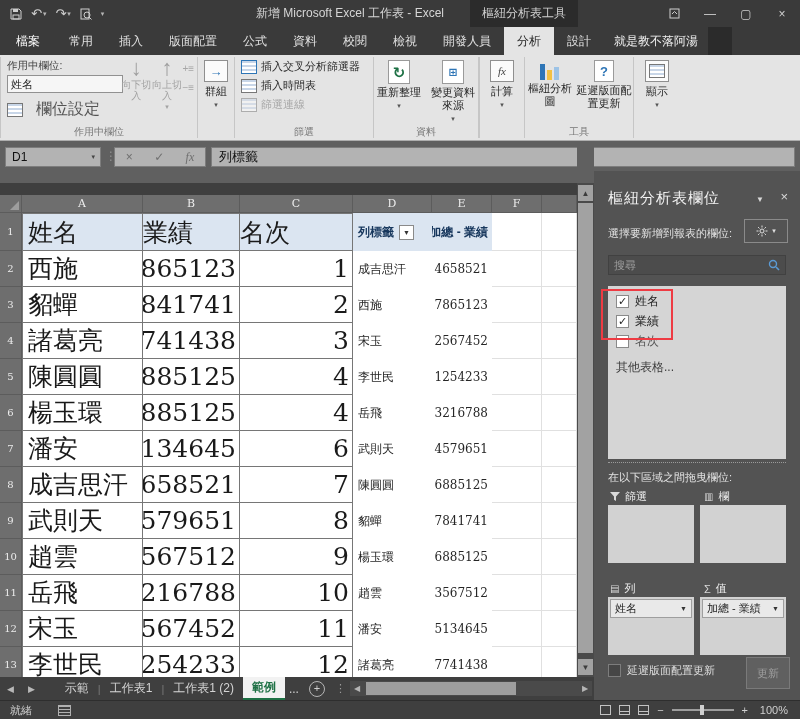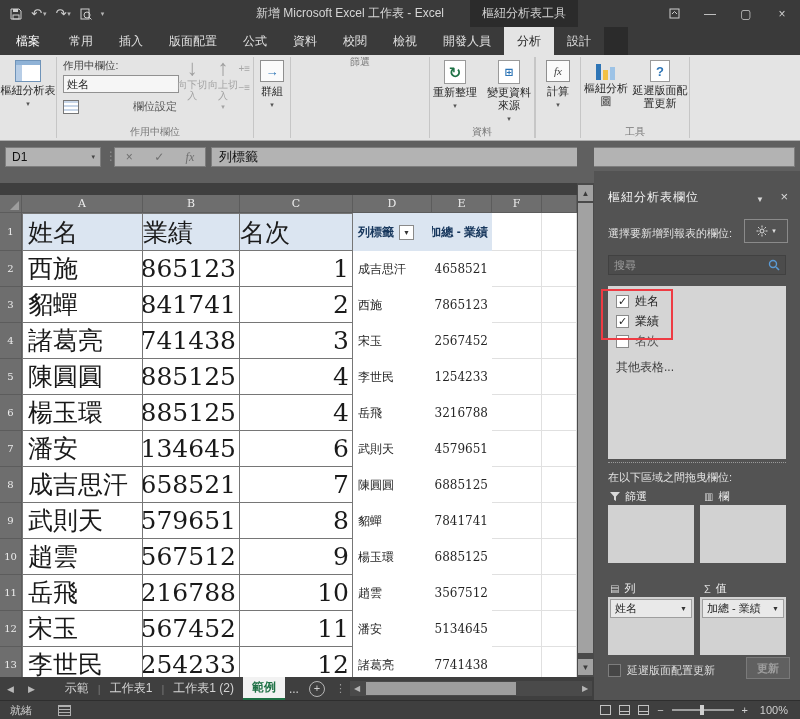--- a/index.html
+++ b/index.html
@@ -220,6 +220,7 @@
         <div class="rtab active">分析</div>
         <div class="rtab">設計</div>
       </div>
+    <div class="username">就是教不落阿湯</div>
     <div class="sharebtn">
       
       

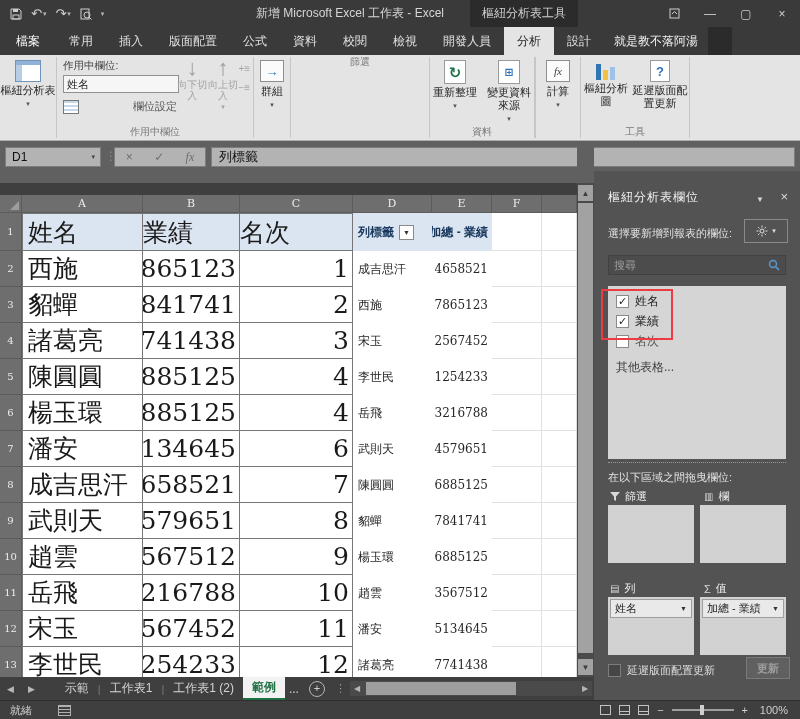--- a/index.html
+++ b/index.html
@@ -283,6 +283,22 @@
     <div class="rdiv"></div>
 
     <div class="rgroup" style="width:138px">
+      <div class="rg-body">
+        <div class="stackrows">
+          <div class="ribrow">
+            <span class="gicon ic-grid" style="border-color:#2e75b6"></span>
+            <span>插入交叉分析篩選器</span>
+          </div>
+          <div class="ribrow">
+            <span class="gicon ic-grid"></span>
+            <span>插入時間表</span>
+          </div>
+          <div class="ribrow disabled">
+            <span class="gicon ic-grid" style="opacity:.5"></span>
+            <span>篩選連線</span>
+          </div>
+        </div>
+      </div>
       <div class="rg-label">篩選</div>
     </div>
     <div class="rdiv"></div>

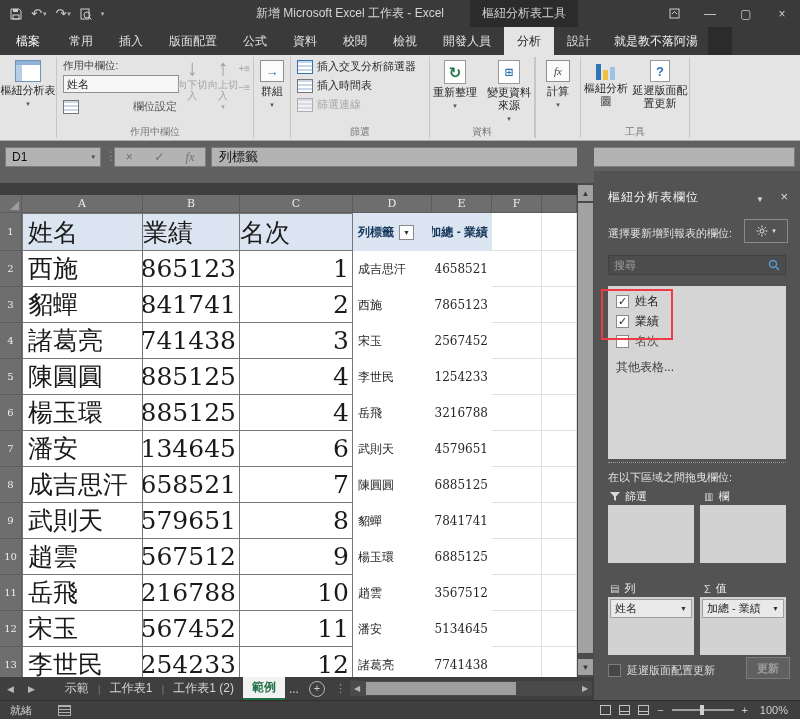--- a/index.html
+++ b/index.html
@@ -228,16 +228,6 @@
   </div>
 
   <div class="ribbon">
-    <div class="rgroup" style="width:56px">
-      <div class="rg-body">
-        <div class="bigbtn" style="width:56px">
-          <span class="pivot-big-icon"></span>
-          <span>樞紐分析表</span>
-          <span class="dda">▾</span>
-        </div>
-      </div>
-      <div class="rg-label-solo"></div>
-    </div>
     <div class="rdiv"></div>
 
     <div class="rgroup af">

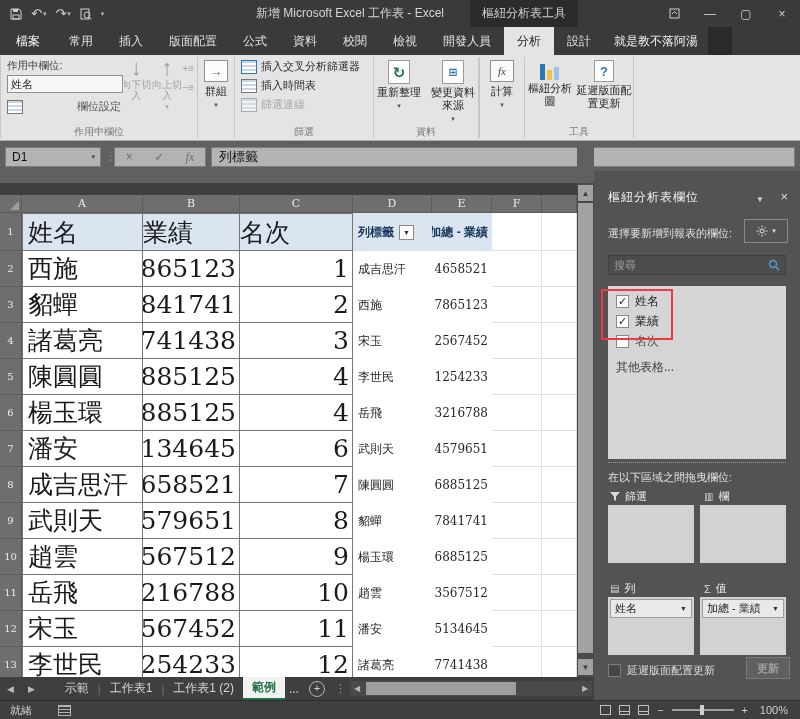--- a/index.html
+++ b/index.html
@@ -345,6 +345,18 @@
     </div>
     <div class="rdiv"></div>
 
+    <div class="rgroup" style="width:46px">
+      <div class="rg-body">
+        <div class="bigbtn" style="width:46px">
+          <span class="boxicon">
+              <span class="gicon ic-grid"></span>
+            </span>
+          <span>顯示</span>
+          <span class="dda">▾</span>
+        </div>
+      </div>
+      <div class="rg-label-solo"></div>
+    </div>
     <span class="chevron">▲</span>
   </div>
 

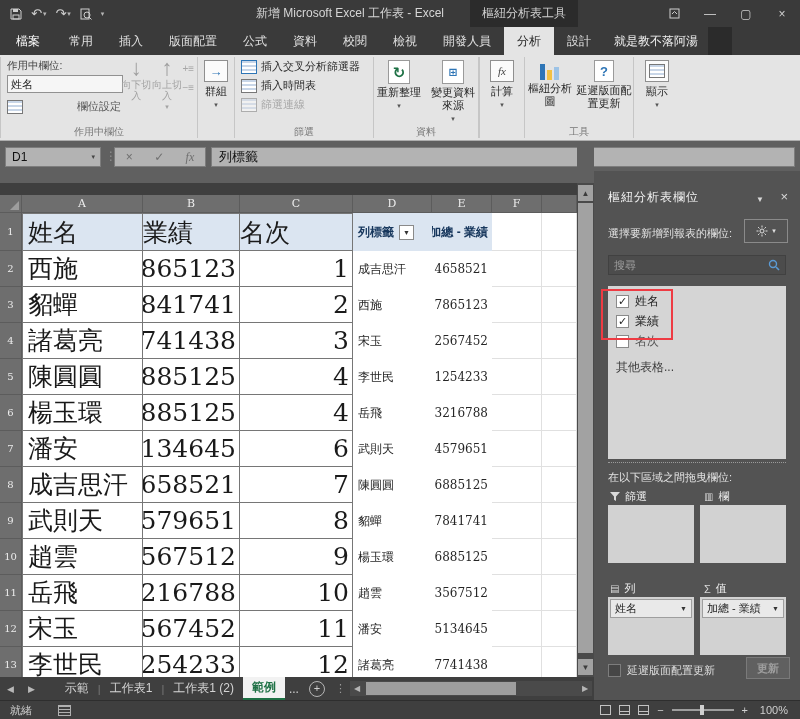--- a/index.html
+++ b/index.html
@@ -41,7 +41,7 @@
   .af{width:196px;}
   .af-label{font-size:10.5px;color:#444;padding:4px 0 2px 6px;}
   .af-input{width:108px;height:16px;margin-left:6px;border:1px solid #919191;background:#f6f6f6;font-size:11px;padding:0 3px;color:#222;font-family:inherit;}
-  .af-fieldset{display:flex;align-items:center;gap:20px;font-size:11px;color:#555;padding:6px 0 0 6px;justify-content:space-between;}
+  .af-fieldset{display:flex;align-items:center;gap:13px;font-size:16px;color:#555;padding:6px 0 0 6px;}
   .drillcol{width:38px;display:flex;flex-direction:column;align-items:center;padding-top:2px;color:#a3a3a3;font-size:10px;line-height:11px;text-align:center;}
   .drill-arrow{font-size:22px;font-weight:bold;line-height:22px;color:#9f9f9f;}
   .pmcol{width:18px;display:flex;flex-direction:column;justify-content:flex-start;gap:8px;padding-top:8px;color:#a6a6a6;font-size:10px;}

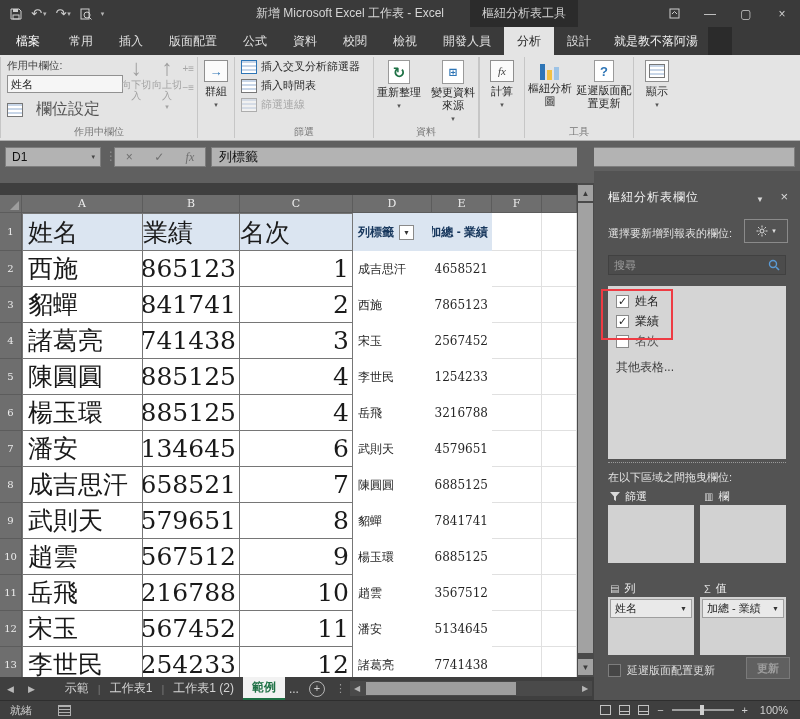--- a/index.html
+++ b/index.html
@@ -97,7 +97,7 @@
   .gapstrip{position:absolute;left:577px;top:141px;width:17px;height:42px;background:#606060;}
   
   .panel{position:absolute;left:594px;top:171px;width:206px;height:529px;background:#535353;color:#e8e8e8;}
-  .p-title{position:absolute;left:14px;top:18px;font-size:12px;color:#f2f2f2;letter-spacing:1px;}
+  .p-title{position:absolute;left:14px;top:18px;font-size:15px;color:#f2f2f2;letter-spacing:1px;}
   .p-title-dd{position:absolute;right:36px;top:24px;font-size:8px;color:#d9d9d9;}
   .p-close{position:absolute;right:12px;top:18px;font-size:13px;color:#d9d9d9;}
   .p-sub{position:absolute;left:14px;top:55px;font-size:11px;color:#e2e2e2;}

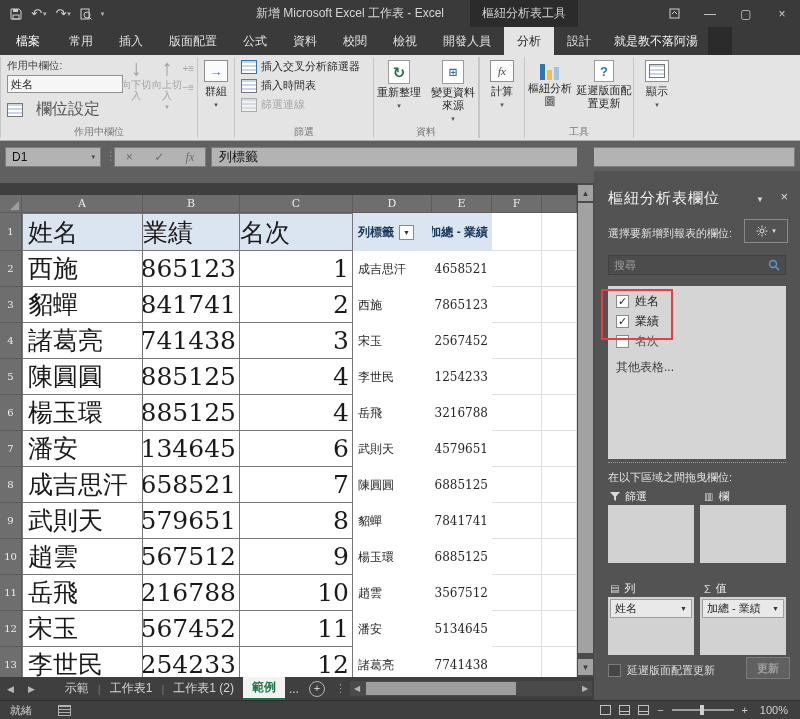--- a/index.html
+++ b/index.html
@@ -125,8 +125,8 @@
   .areaicon{color:#d9d9d9;font-size:10px;}
   .deferrow{position:absolute;left:14px;top:492px;display:flex;align-items:center;gap:6px;font-size:11px;color:#dedede;}
   .darkcb{width:13px;height:13px;background:#464646;border:1px solid #7d7d7d;box-sizing:border-box;}
-  .updatebtn{position:absolute;right:10px;top:486px;width:44px;height:22px;background:#606060;border:1px solid #7a7a7a;
-             color:#9e9e9e;font-size:11px;display:flex;align-items:center;justify-content:center;box-sizing:border-box;font-weight:bold;}
+  .updatebtn{position:absolute;right:10px;top:486px;width:44px;height:32px;background:#606060;border:1px solid #7a7a7a;
+             color:#9e9e9e;font-size:11px;display:flex;align-items:center;justify-content:center;box-sizing:border-box;}
   .red-annot{position:absolute;left:601px;top:289px;width:68px;height:47px;border:2px solid #ee3b43;z-index:50;pointer-events:none;}
   
   .tabbar{position:absolute;left:0;top:677px;width:594px;height:23px;background:#3f3f3f;display:flex;align-items:center;color:#cfcfcf;}

